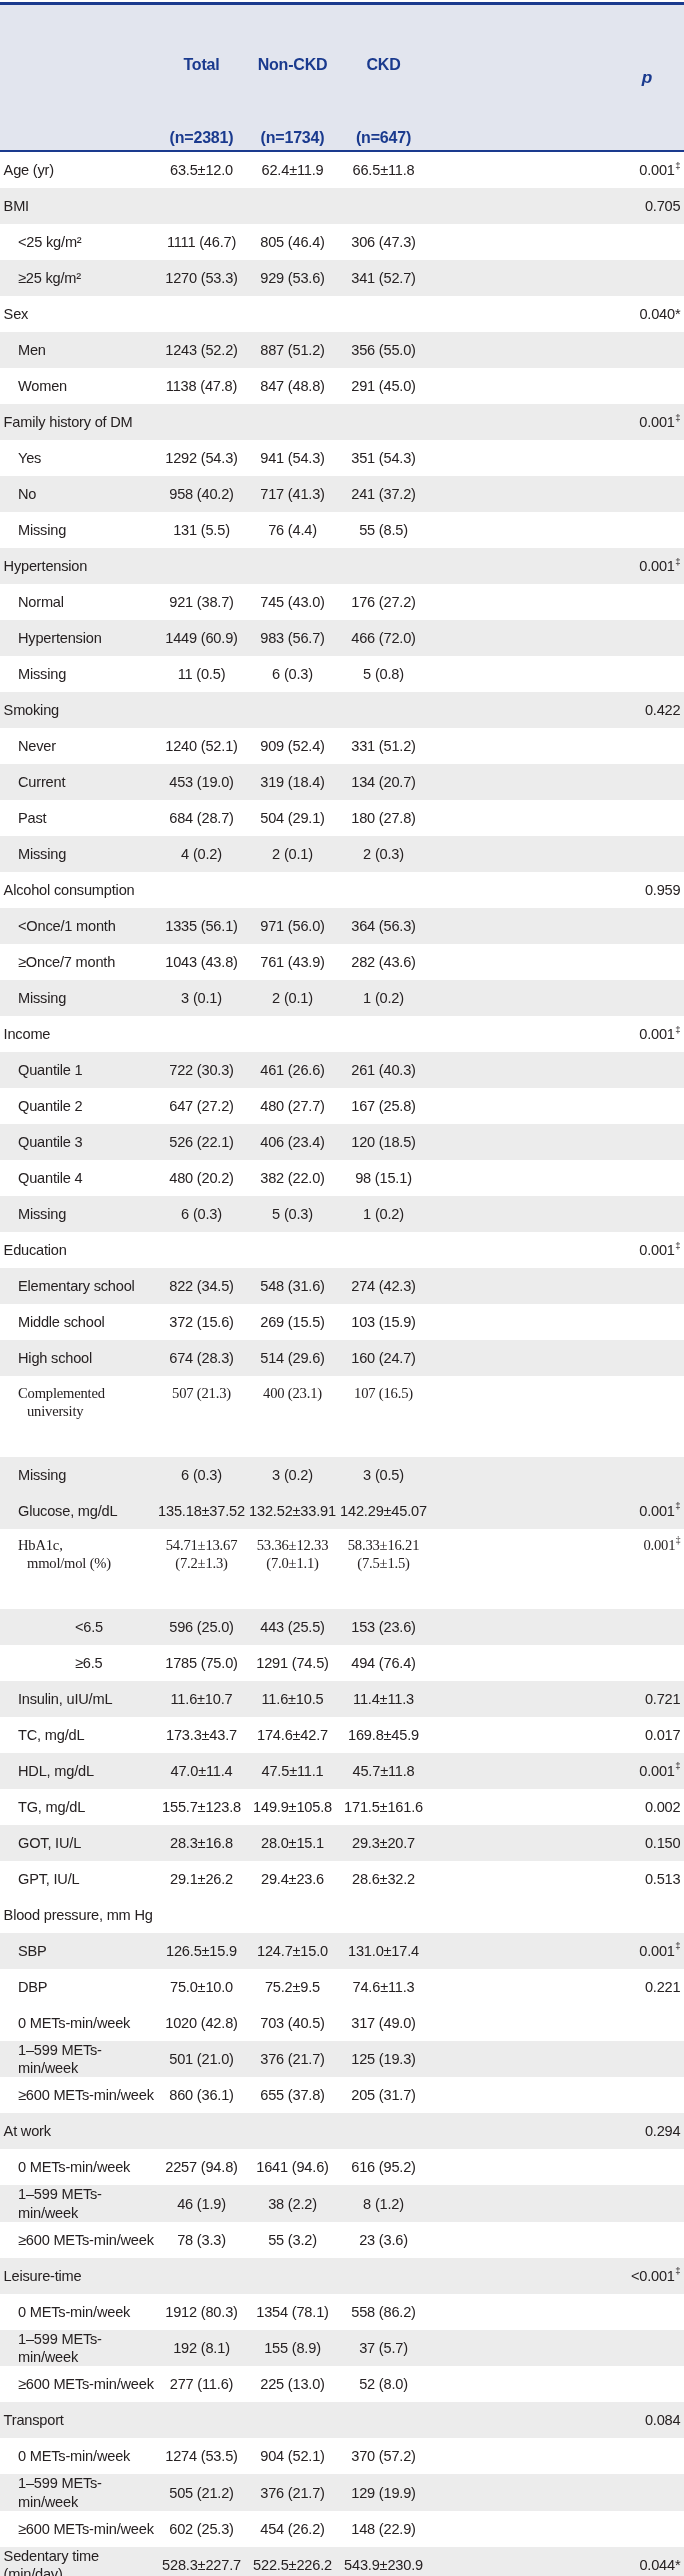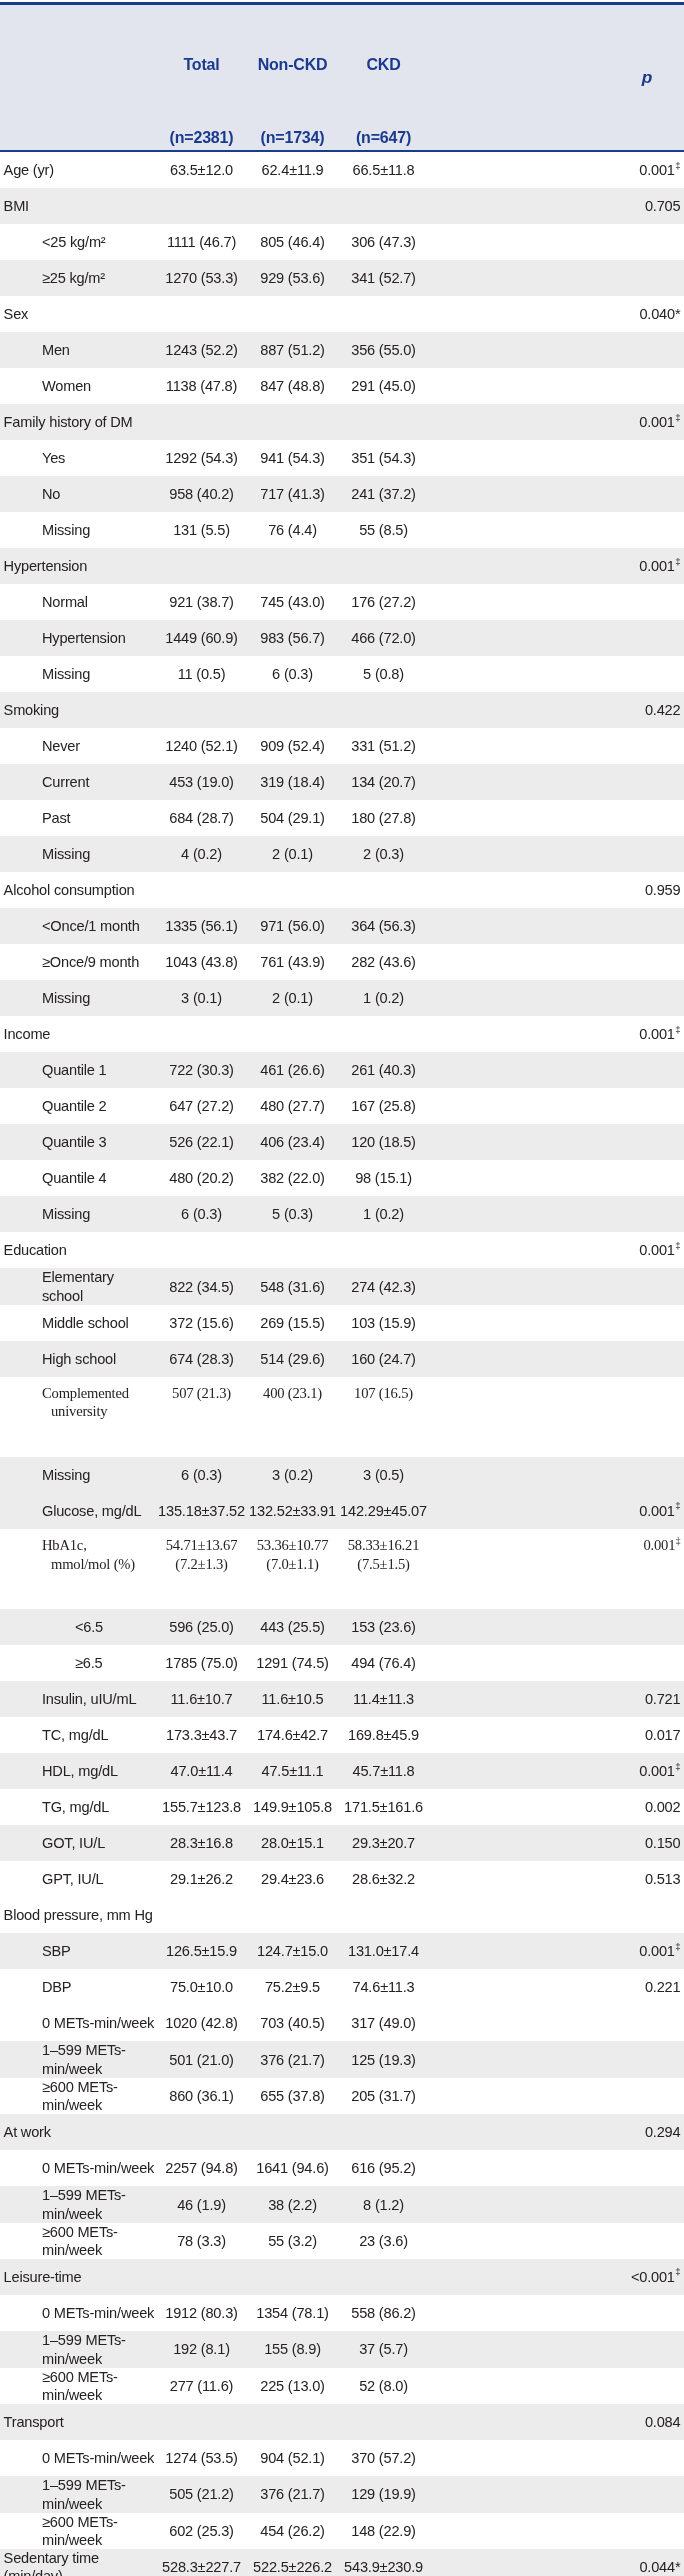--- a/index.html
+++ b/index.html
@@ -74,7 +74,7 @@
     margin-left:0.5px;
   }
   .ind0{padding-left:3.6px;}
-  .ind1{padding-left:42px;}
+  .ind1{padding-left:18px;}
   .ind2{padding-left:75px;}
 </style>
 </head>

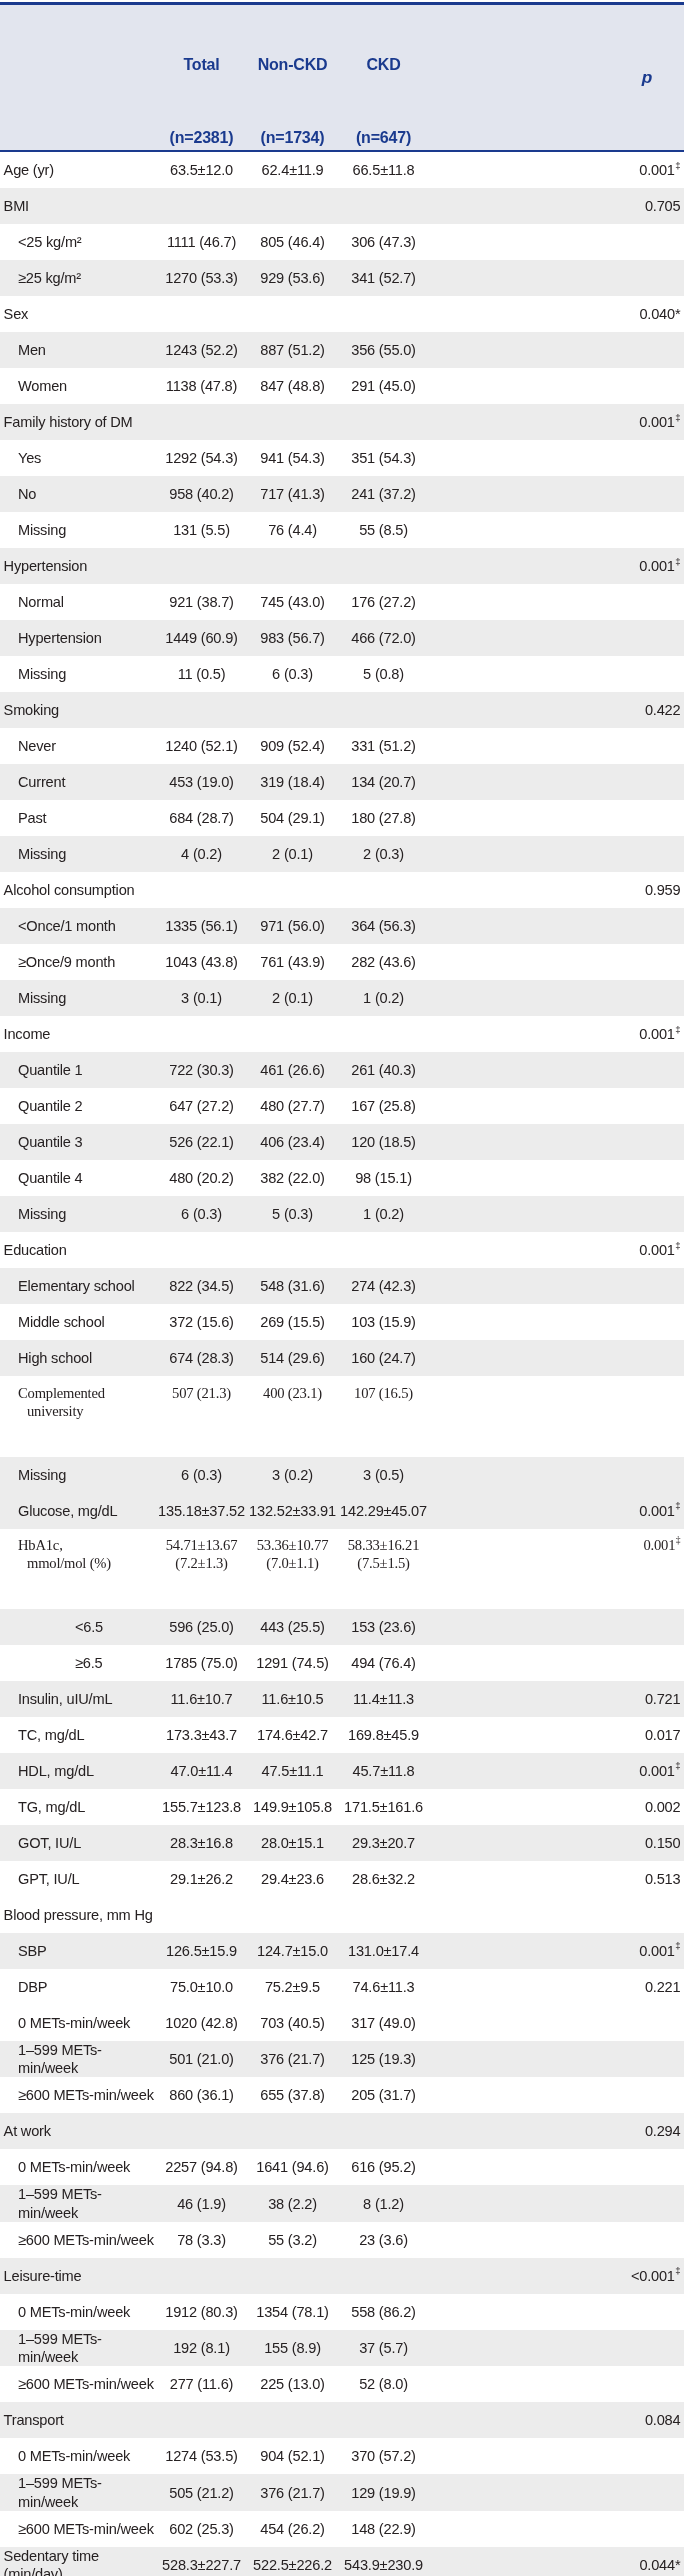--- a/index.html
+++ b/index.html
@@ -263,7 +263,7 @@
     <td class="c-p"><span class="pv"></span></td>
   </tr>
         <tr>
-    <td class="c-label ind1"><span class="l1">≥Once/9 month</span></td>
+    <td class="c-label ind1"><span class="l1">≥Once/7 month</span></td>
     <td class="c-val"><span class="l1">1043 (43.8)</span></td>
     <td class="c-val"><span class="l1">761 (43.9)</span></td>
     <td class="c-val"><span class="l1">282 (43.6)</span></td>

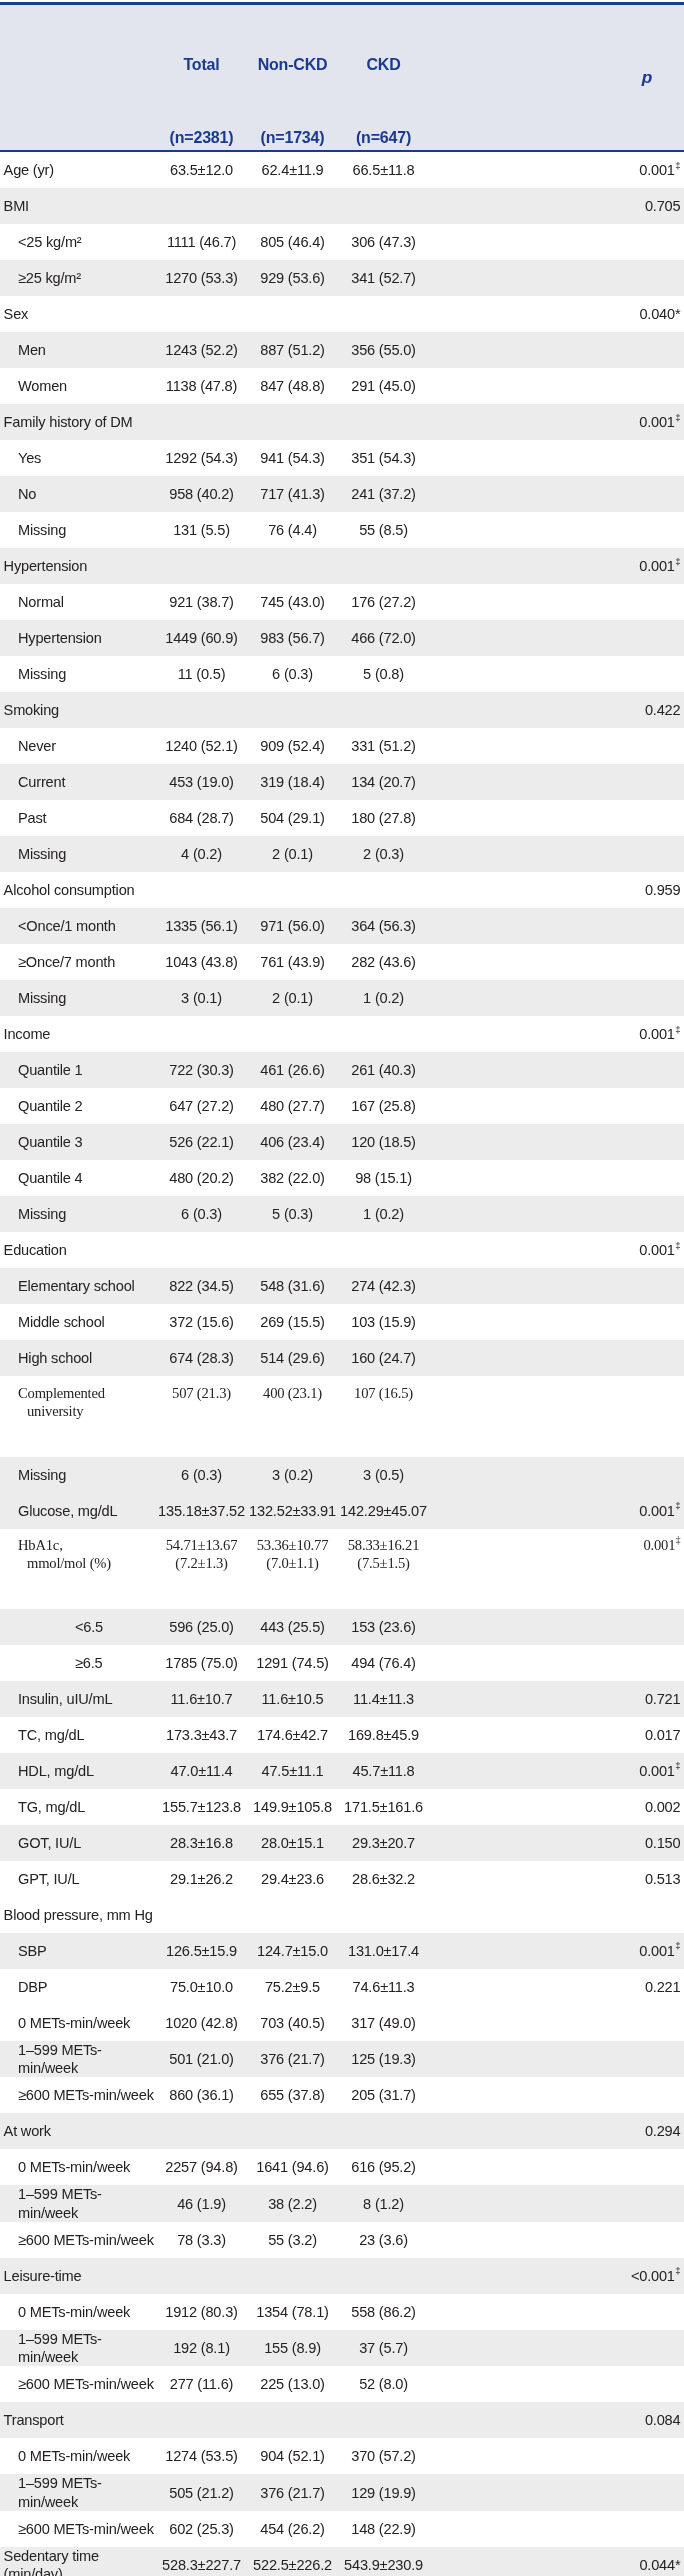--- a/index.html
+++ b/index.html
@@ -370,7 +370,7 @@
         <tr class="two">
     <td class="c-label ind1"><span class="l1">HbA1c,</span><span class="l2">mmol/mol (%)</span></td>
     <td class="c-val"><span class="l1">54.71±13.67</span><span class="l2">(7.2±1.3)</span></td>
-    <td class="c-val"><span class="l1">53.36±10.77</span><span class="l2">(7.0±1.1)</span></td>
+    <td class="c-val"><span class="l1">53.36±12.33</span><span class="l2">(7.0±1.1)</span></td>
     <td class="c-val"><span class="l1">58.33±16.21</span><span class="l2">(7.5±1.5)</span></td>
     <td class="c-p"><span class="pv">0.001</span><sup class="psup">‡</sup></td>
   </tr>

